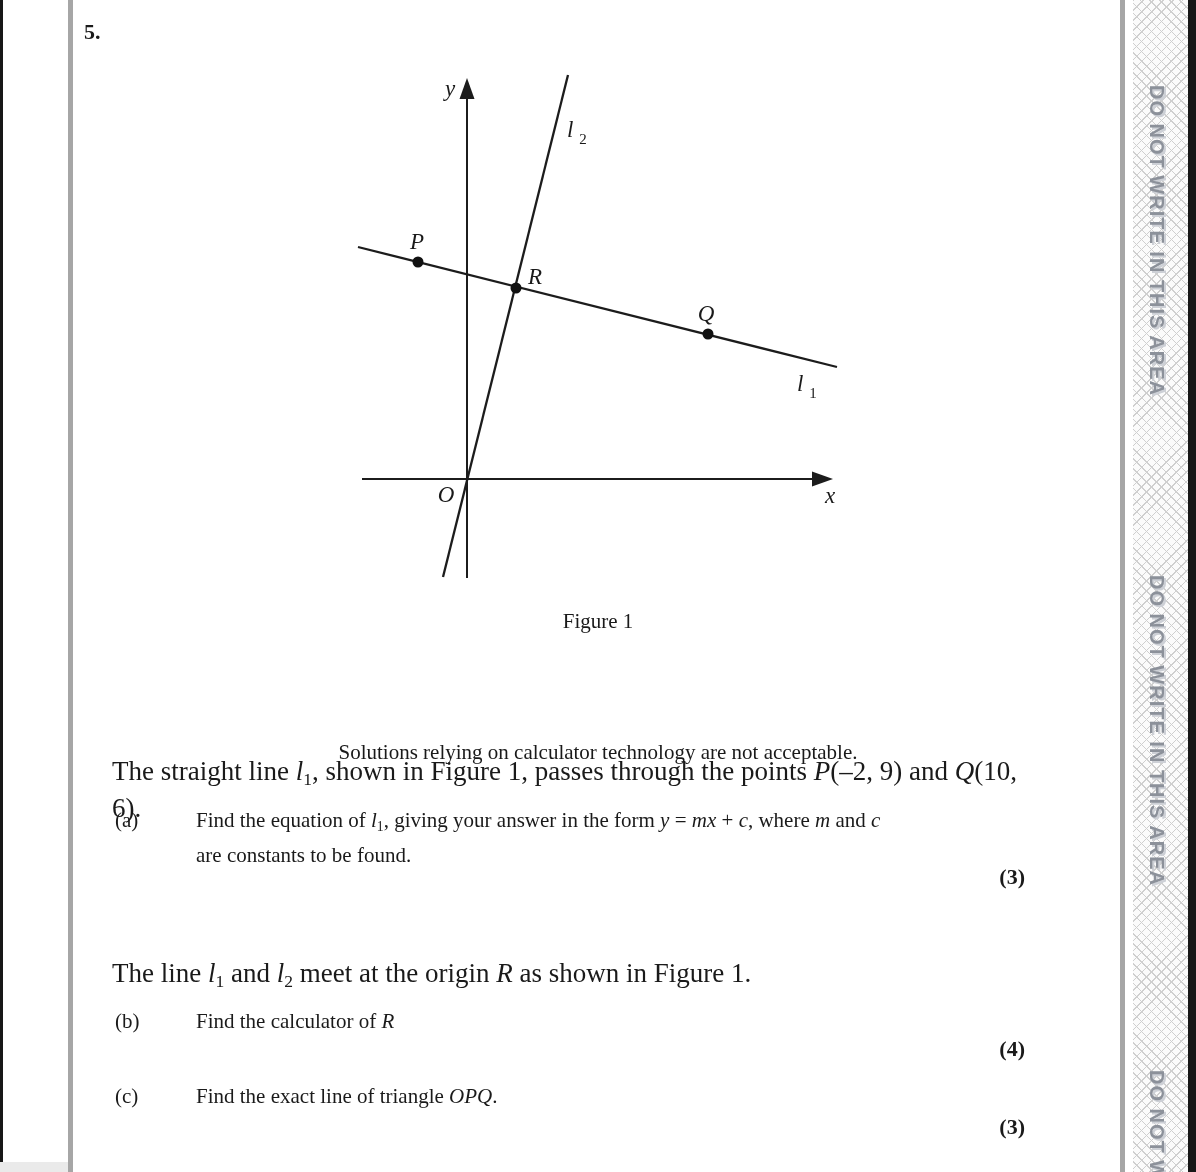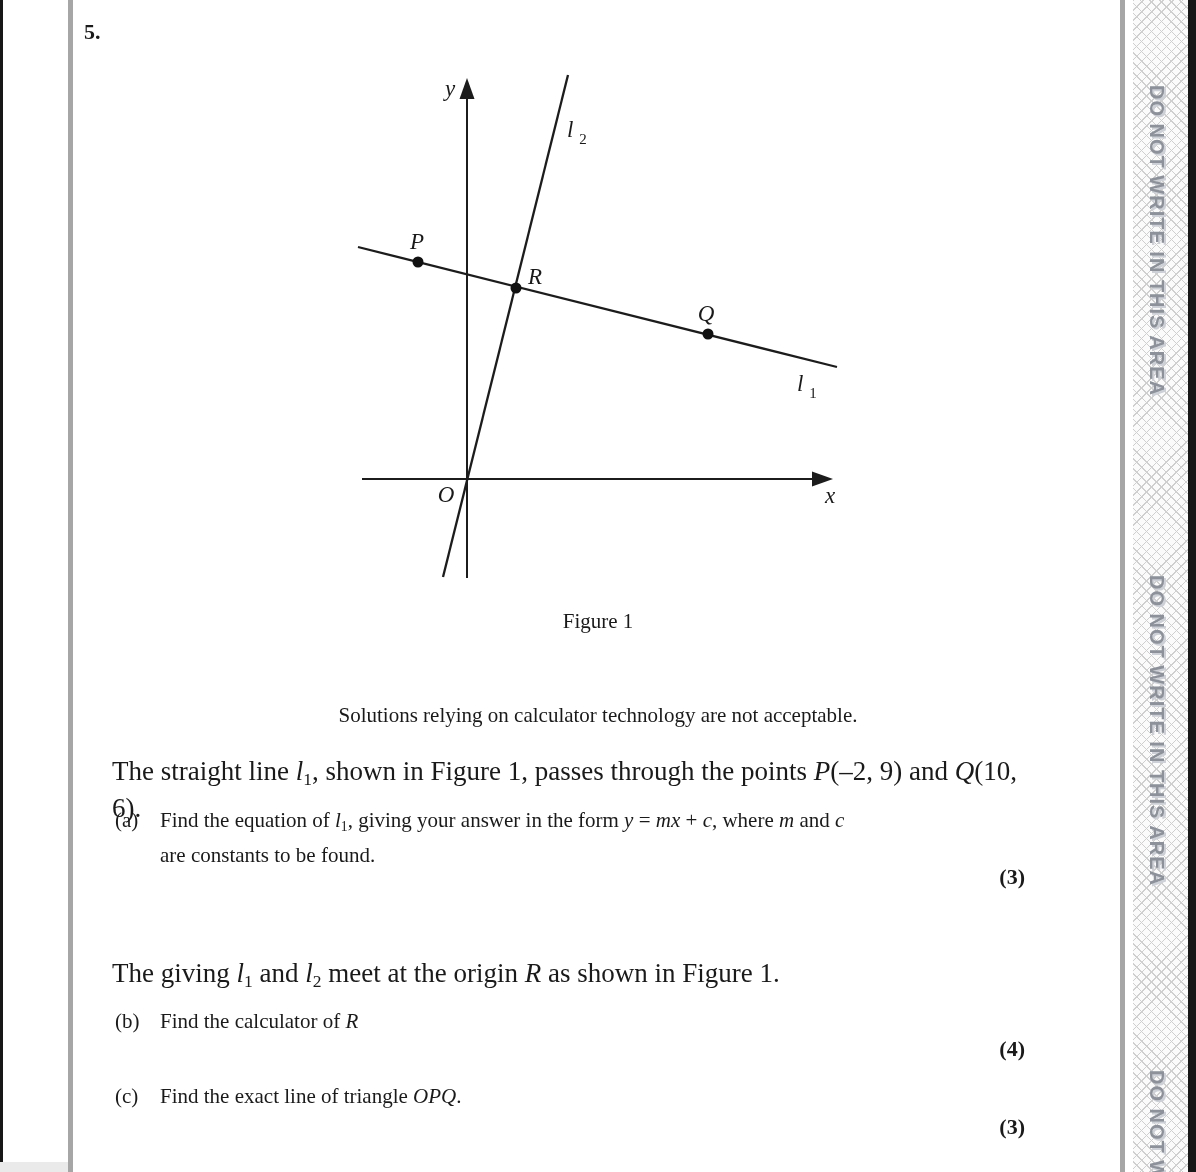--- a/index.html
+++ b/index.html
@@ -96,7 +96,7 @@
   </svg>
 
   <div class="center-line" style="top:609px;">Figure 1</div>
-  <div class="center-line" style="top:703px;">Solutions relying on calculator technology are not acceptable.</div>
+  <div class="center-line" style="top:740px;">Solutions relying on calculator technology are not acceptable.</div>
 
   <div class="para" style="top:757px;"><span>The straight line </span><span class="it">l</span><span class="sb">1</span><span>, shown in Figure 1, passes through the points </span><span class="it">P</span><span>(–2, 9) and </span><span class="it">Q</span><span>(10, 6).</span></div>
 

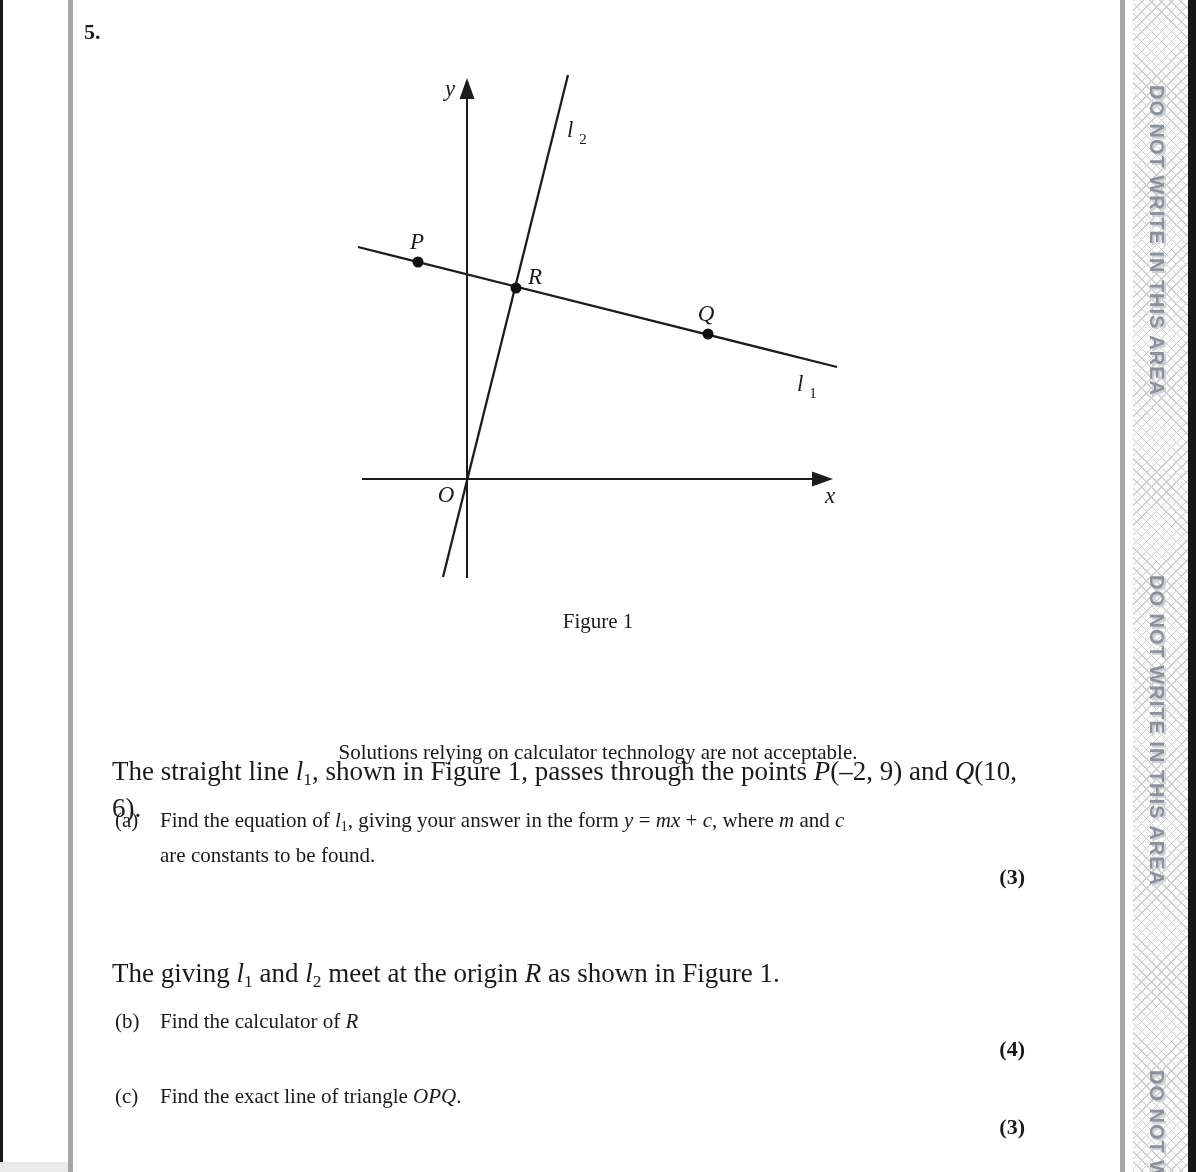--- a/index.html
+++ b/index.html
@@ -38,7 +38,7 @@
   }
   .part { position:absolute; left:115px; width:915px; display:flex; font-size:21px; line-height:29px; }
   .part-label { width:45px; flex:0 0 45px; }
-  .part-body  { flex:1; }
+  .part-body  { flex:1;margin-left:36px; }
   .marks { position:absolute; left:870px; width:155px; text-align:right; font-weight:bold; font-size:22px; }
   .it { font-style:italic; }
   .sb { font-size:0.65em; vertical-align:-0.3em; }

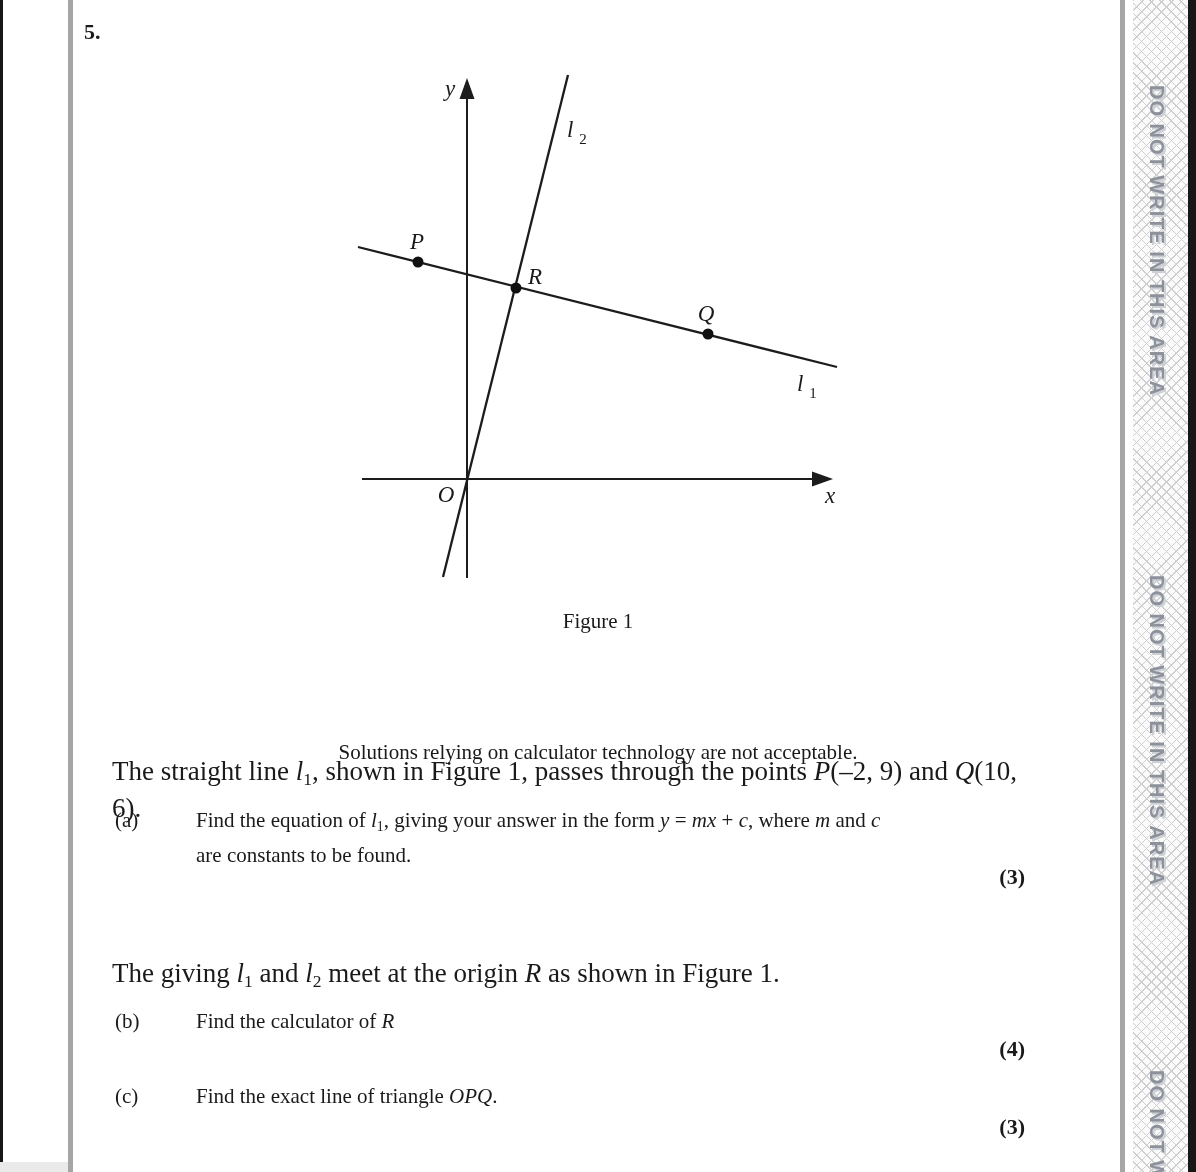--- a/index.html
+++ b/index.html
@@ -106,7 +106,7 @@
   </div>
   <div class="marks" style="top:864px;">(3)</div>
 
-  <div class="para" style="top:959px;"><span>The giving </span><span class="it">l</span><span class="sb">1</span><span> and </span><span class="it">l</span><span class="sb">2</span><span> meet at the origin </span><span class="it">R</span><span> as shown in Figure 1.</span></div>
+  <div class="para" style="top:959px;"><span>The line </span><span class="it">l</span><span class="sb">1</span><span> and </span><span class="it">l</span><span class="sb">2</span><span> meet at the origin </span><span class="it">R</span><span> as shown in Figure 1.</span></div>
 
   <div class="part" style="top:1007px;">
     <div class="part-label">(b)</div>

